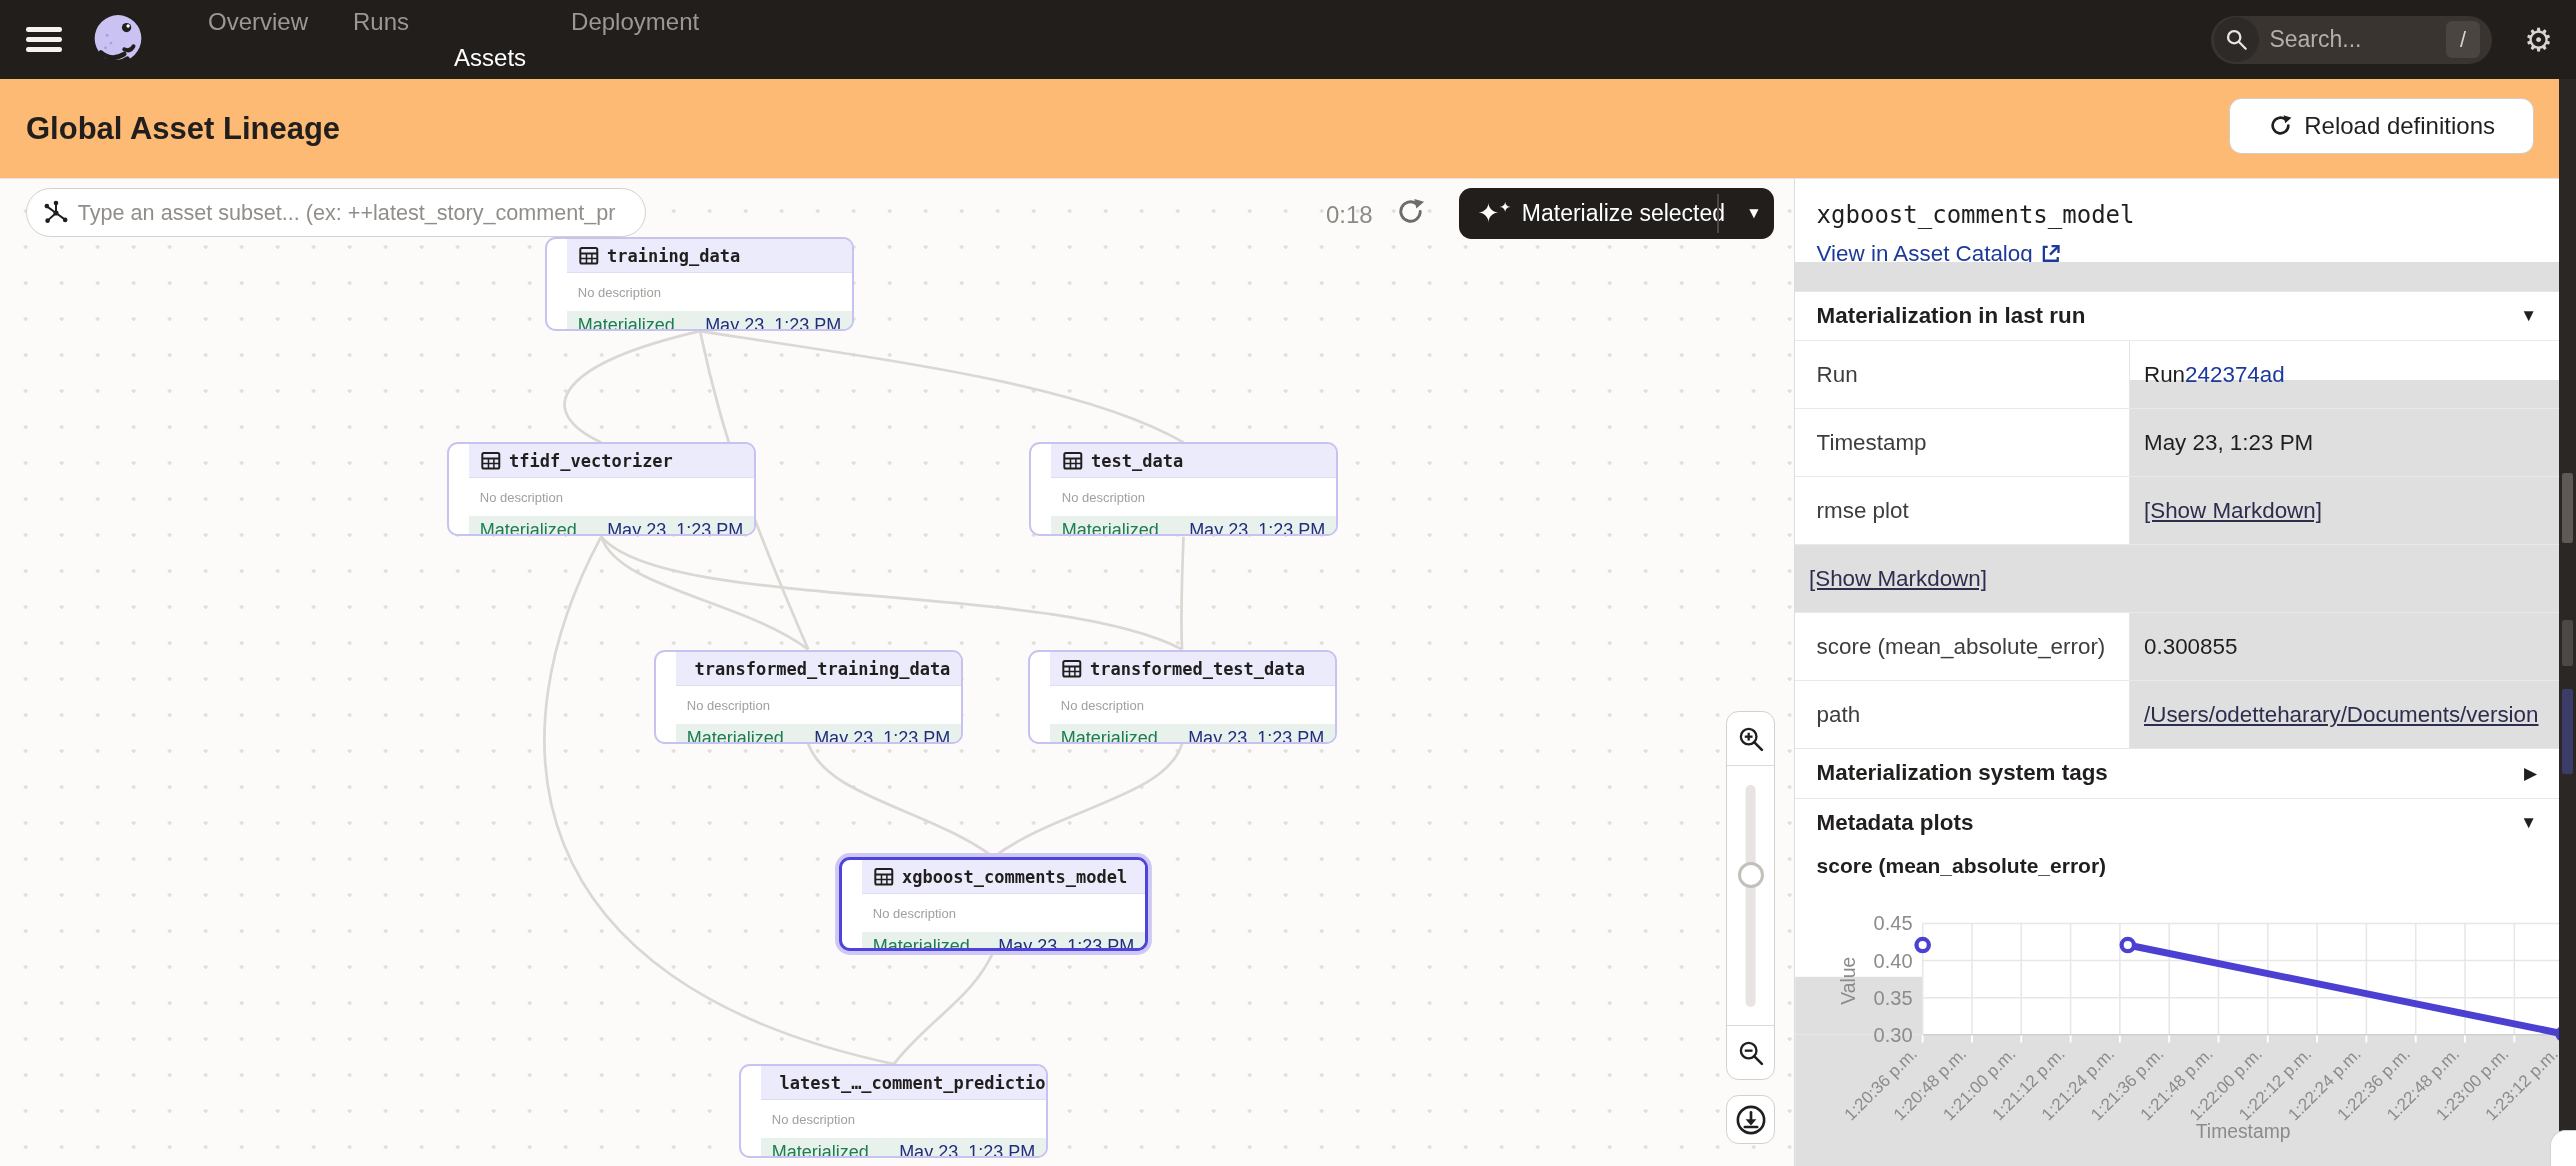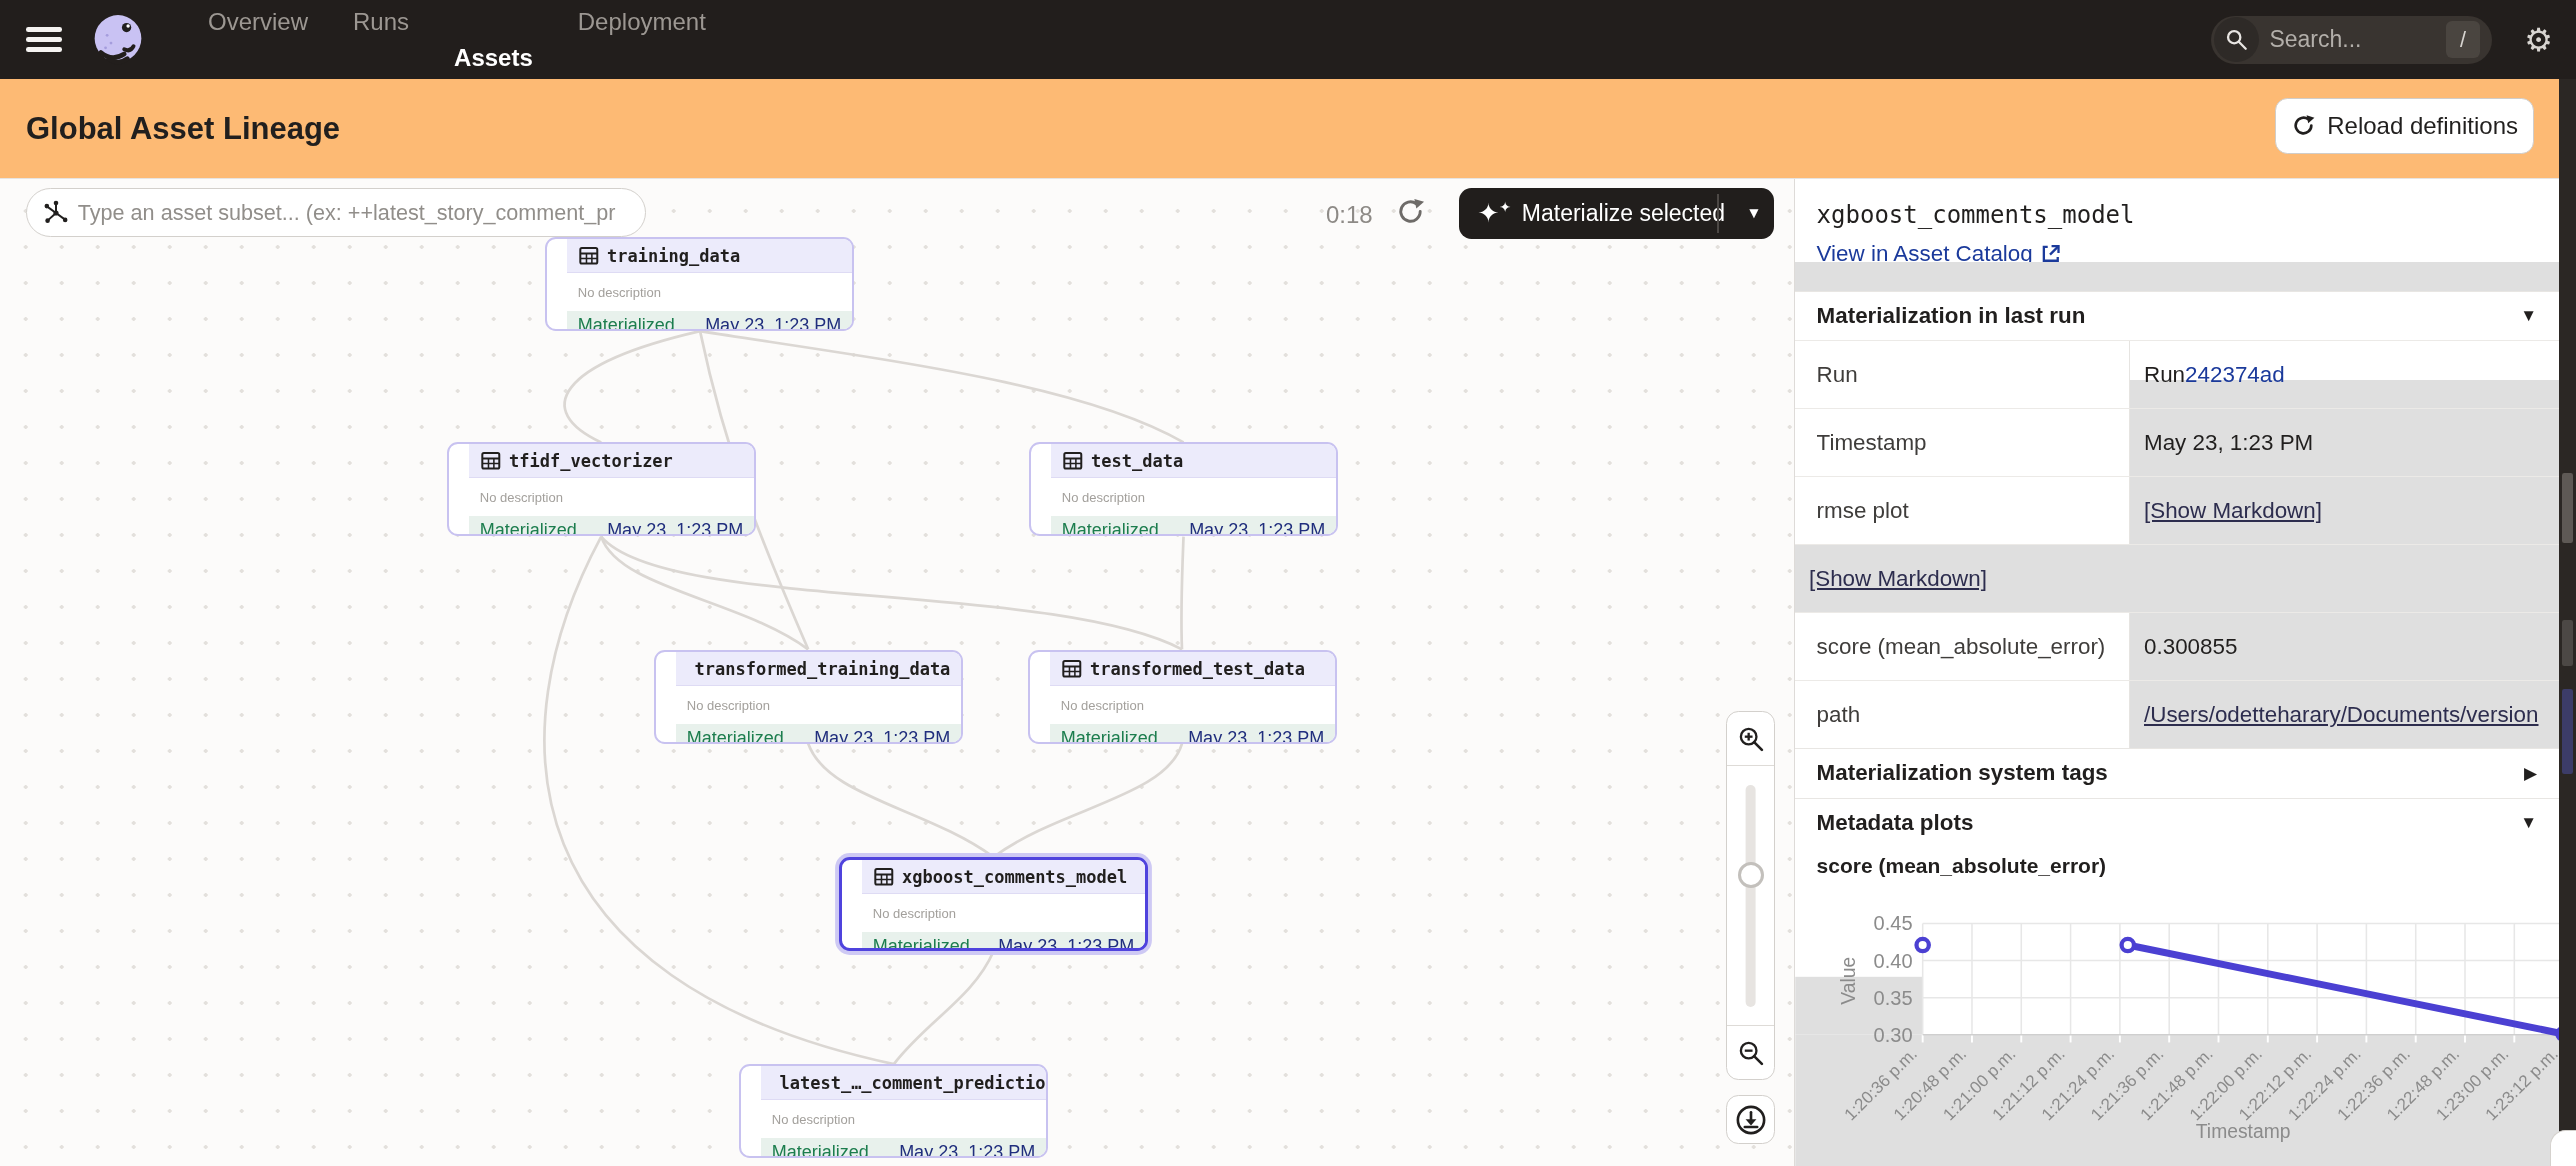--- a/index.html
+++ b/index.html
@@ -13,7 +13,7 @@
   .logo { width:56px; height:56px; margin-left:28px; }
   .nav-items { display:flex; gap:45px; margin-left:62px; }
   .nav-item { font-size:24px; color:#9c9792; cursor:pointer; }
-  .nav-item.active { color:#ffffff; font-weight:700;margin-top:36px; }
+  .nav-item.active { color:#ffffff; font-weight:400;margin-top:36px; }
   .nav-right { margin-left:auto; display:flex; align-items:center; margin-right:23px; }
   .searchbox { width:281px; height:48px; background:#393430; border-radius:25px; display:flex; align-items:center; position:relative; }
   .searchbox .mag { width:45px; height:45px; margin-left:2.3px; border-radius:50%; background:#2e2a27; display:flex; align-items:center; justify-content:center; }

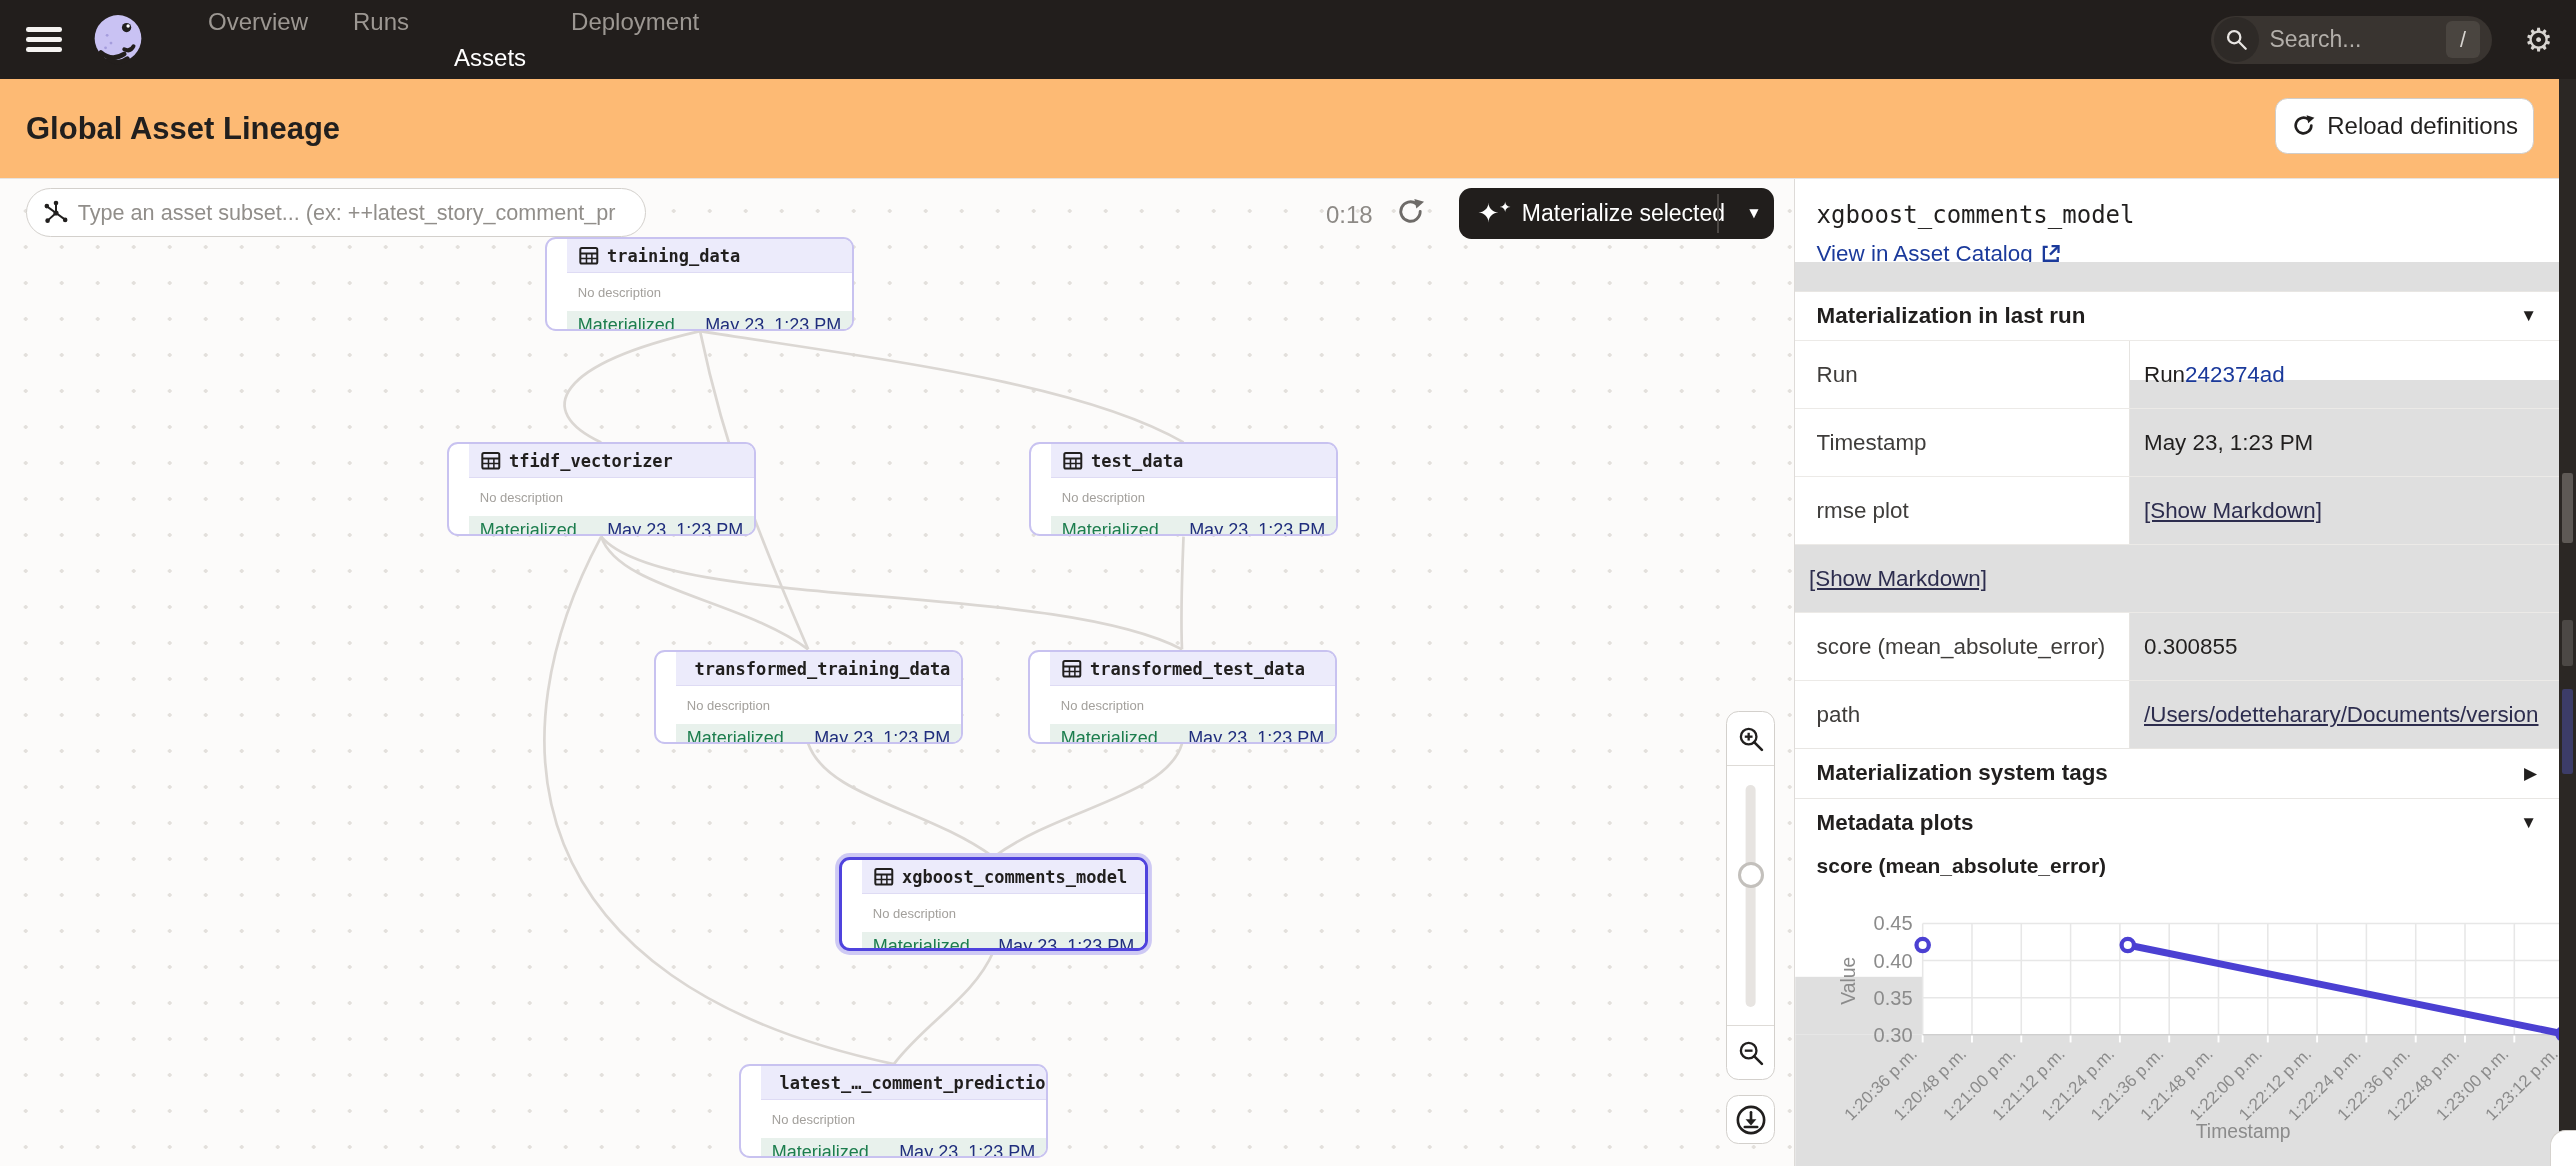--- a/index.html
+++ b/index.html
@@ -25,7 +25,7 @@
   
   .pagehead { position:absolute; left:0; top:79px; width:2576px; height:100px; background:#fdba74; border-bottom:1.5px solid #e7e4e1; display:flex; align-items:center; }
   .page-title { font-size:31px; font-weight:700; margin-left:26px; color:#211f1e; }
-  .reload-btn { position:absolute; right:42px; top:18.5px; height:56px; padding:0 15px; background:#ffffff; border:1.5px solid #d0cdc9; border-radius:12.4px; display:flex; align-items:center; gap:10.8px; font-size:24px; color:#211f1e; cursor:pointer; }
+  .reload-btn { position:absolute; right:42px; top:18.5px; height:56px; padding:0 38px; background:#ffffff; border:1.5px solid #d0cdc9; border-radius:12.4px; display:flex; align-items:center; gap:10.8px; font-size:24px; color:#211f1e; cursor:pointer; }
 
   
   .graph-pane { position:absolute; left:0; top:179px; width:1794px; height:987px; background-color:#fcfbfa;

